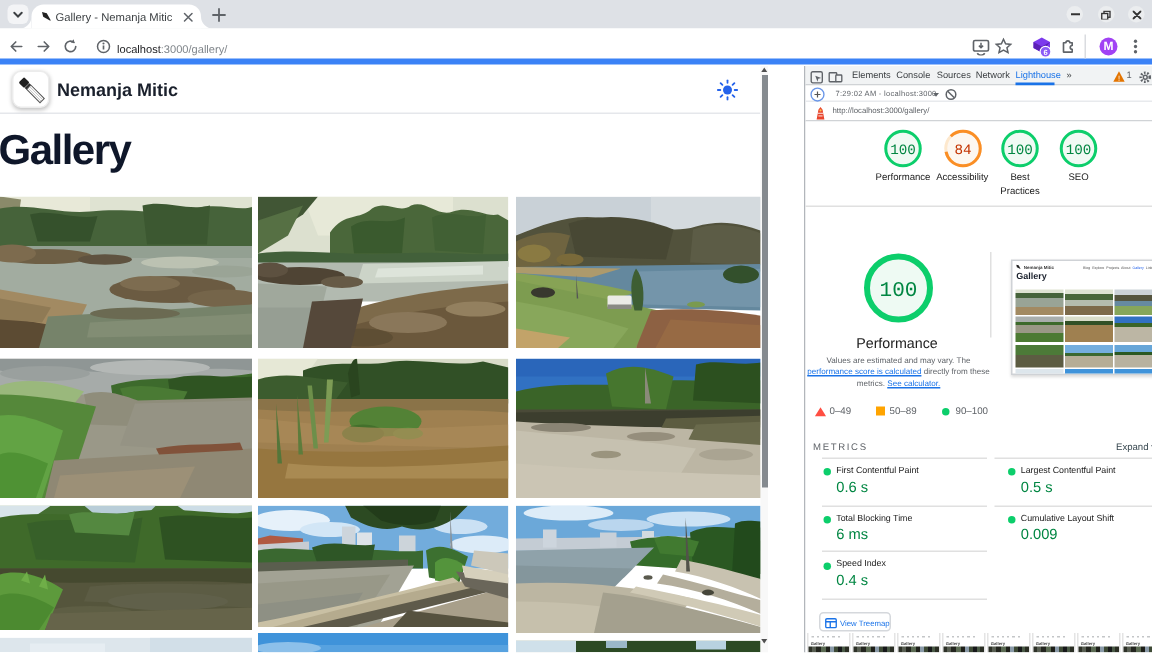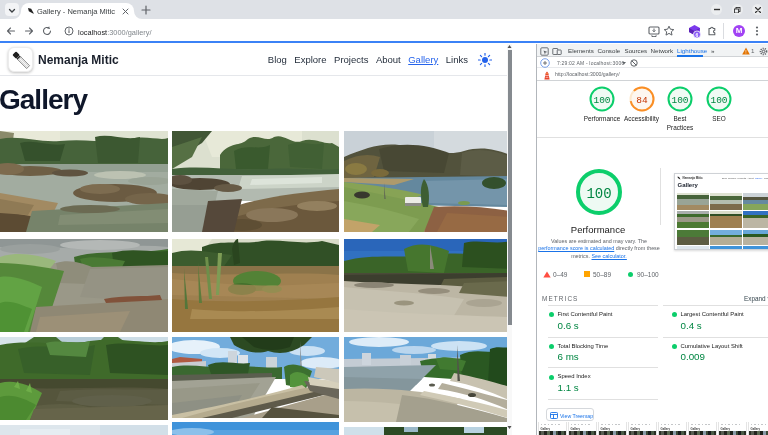--- a/index.html
+++ b/index.html
@@ -10,7 +10,7 @@
   #tabsearch { position:absolute; left:5px; top:3px; width:14px; height:13px; background:#f3f4f6; border-radius:4px; }
   #tab { position:absolute; left:21px; top:3px; width:113px; height:16px; background:#fff; border-radius:8px 8px 0 0; }
   #tabtitle { position:absolute; left:16px; top:3.5px; font-size:7.5px; color:#3c4043; white-space:nowrap; }
-  #toolbar { position:absolute; left:0; top:19px; width:768px; height:24px; background:#fff; border-bottom:2px solid #3b82f6; }
+  #toolbar { position:absolute; left:0; top:19px; width:768px; height:24px; background:#fff; border-bottom:4px solid #3b82f6; }
   .tbicon { position:absolute; top:0; }
   
   #page { position:absolute; left:0; top:44px; width:507px; height:391px; background:#fff; overflow:hidden; }

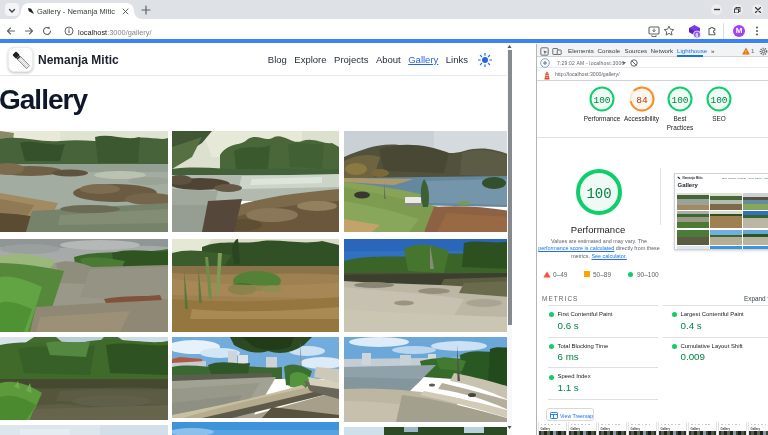--- a/index.html
+++ b/index.html
@@ -142,7 +142,6 @@
             </g>
           </svg></div>
       <div id="sitename">Nemanja Mitic</div>
-      <div id="nav"><span>Blog</span><span>Explore</span><span>Projects</span><span>About</span><span class="active">Gallery</span><span>Links</span></div>
 
       <svg style="position:absolute;left:478px;top:9px" width="14" height="14" viewBox="0 0 14 14">
           <circle cx="7" cy="7" r="3" fill="#2563eb"></circle>

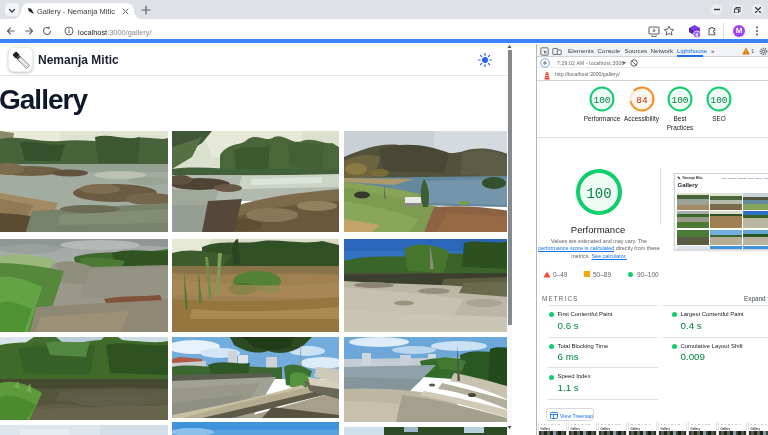--- a/index.html
+++ b/index.html
@@ -551,7 +551,7 @@
       <div class="mval" style="left:20.5px;top:238.5px">0.6 s</div>
       <div class="metricdot" style="left:135px;top:231.2px"></div>
       <div class="mtitle" style="left:143.5px;top:230px">Largest Contentful Paint</div>
-      <div class="mval" style="left:143.5px;top:238.5px">0.4 s</div>
+      <div class="mval" style="left:143.5px;top:238.5px">0.5 s</div>
       <div class="divh" style="left:11px;top:255.7px;width:110px"></div>
       <div class="divh" style="left:126px;top:255.7px;width:110px"></div>
       <div class="metricdot" style="left:12px;top:262.9px"></div>

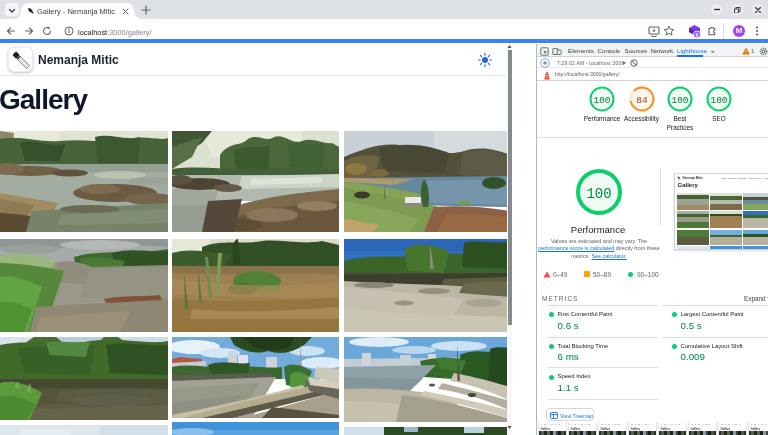--- a/index.html
+++ b/index.html
@@ -563,7 +563,7 @@
       <div class="divh" style="left:11px;top:286.3px;width:110px"></div>
       <div class="metricdot" style="left:12px;top:293.5px"></div>
       <div class="mtitle" style="left:20.5px;top:292.3px">Speed Index</div>
-      <div class="mval" style="left:20.5px;top:300.8px">1.1 s</div>
+      <div class="mval" style="left:20.5px;top:300.8px">0.4 s</div>
       <div class="divh" style="left:11px;top:318px;width:110px"></div>
 
       <div style="position:absolute;left:9px;top:327.3px;width:48px;height:12.5px;border:1px solid #d5d8dc;border-radius:3px;background:#fff">

